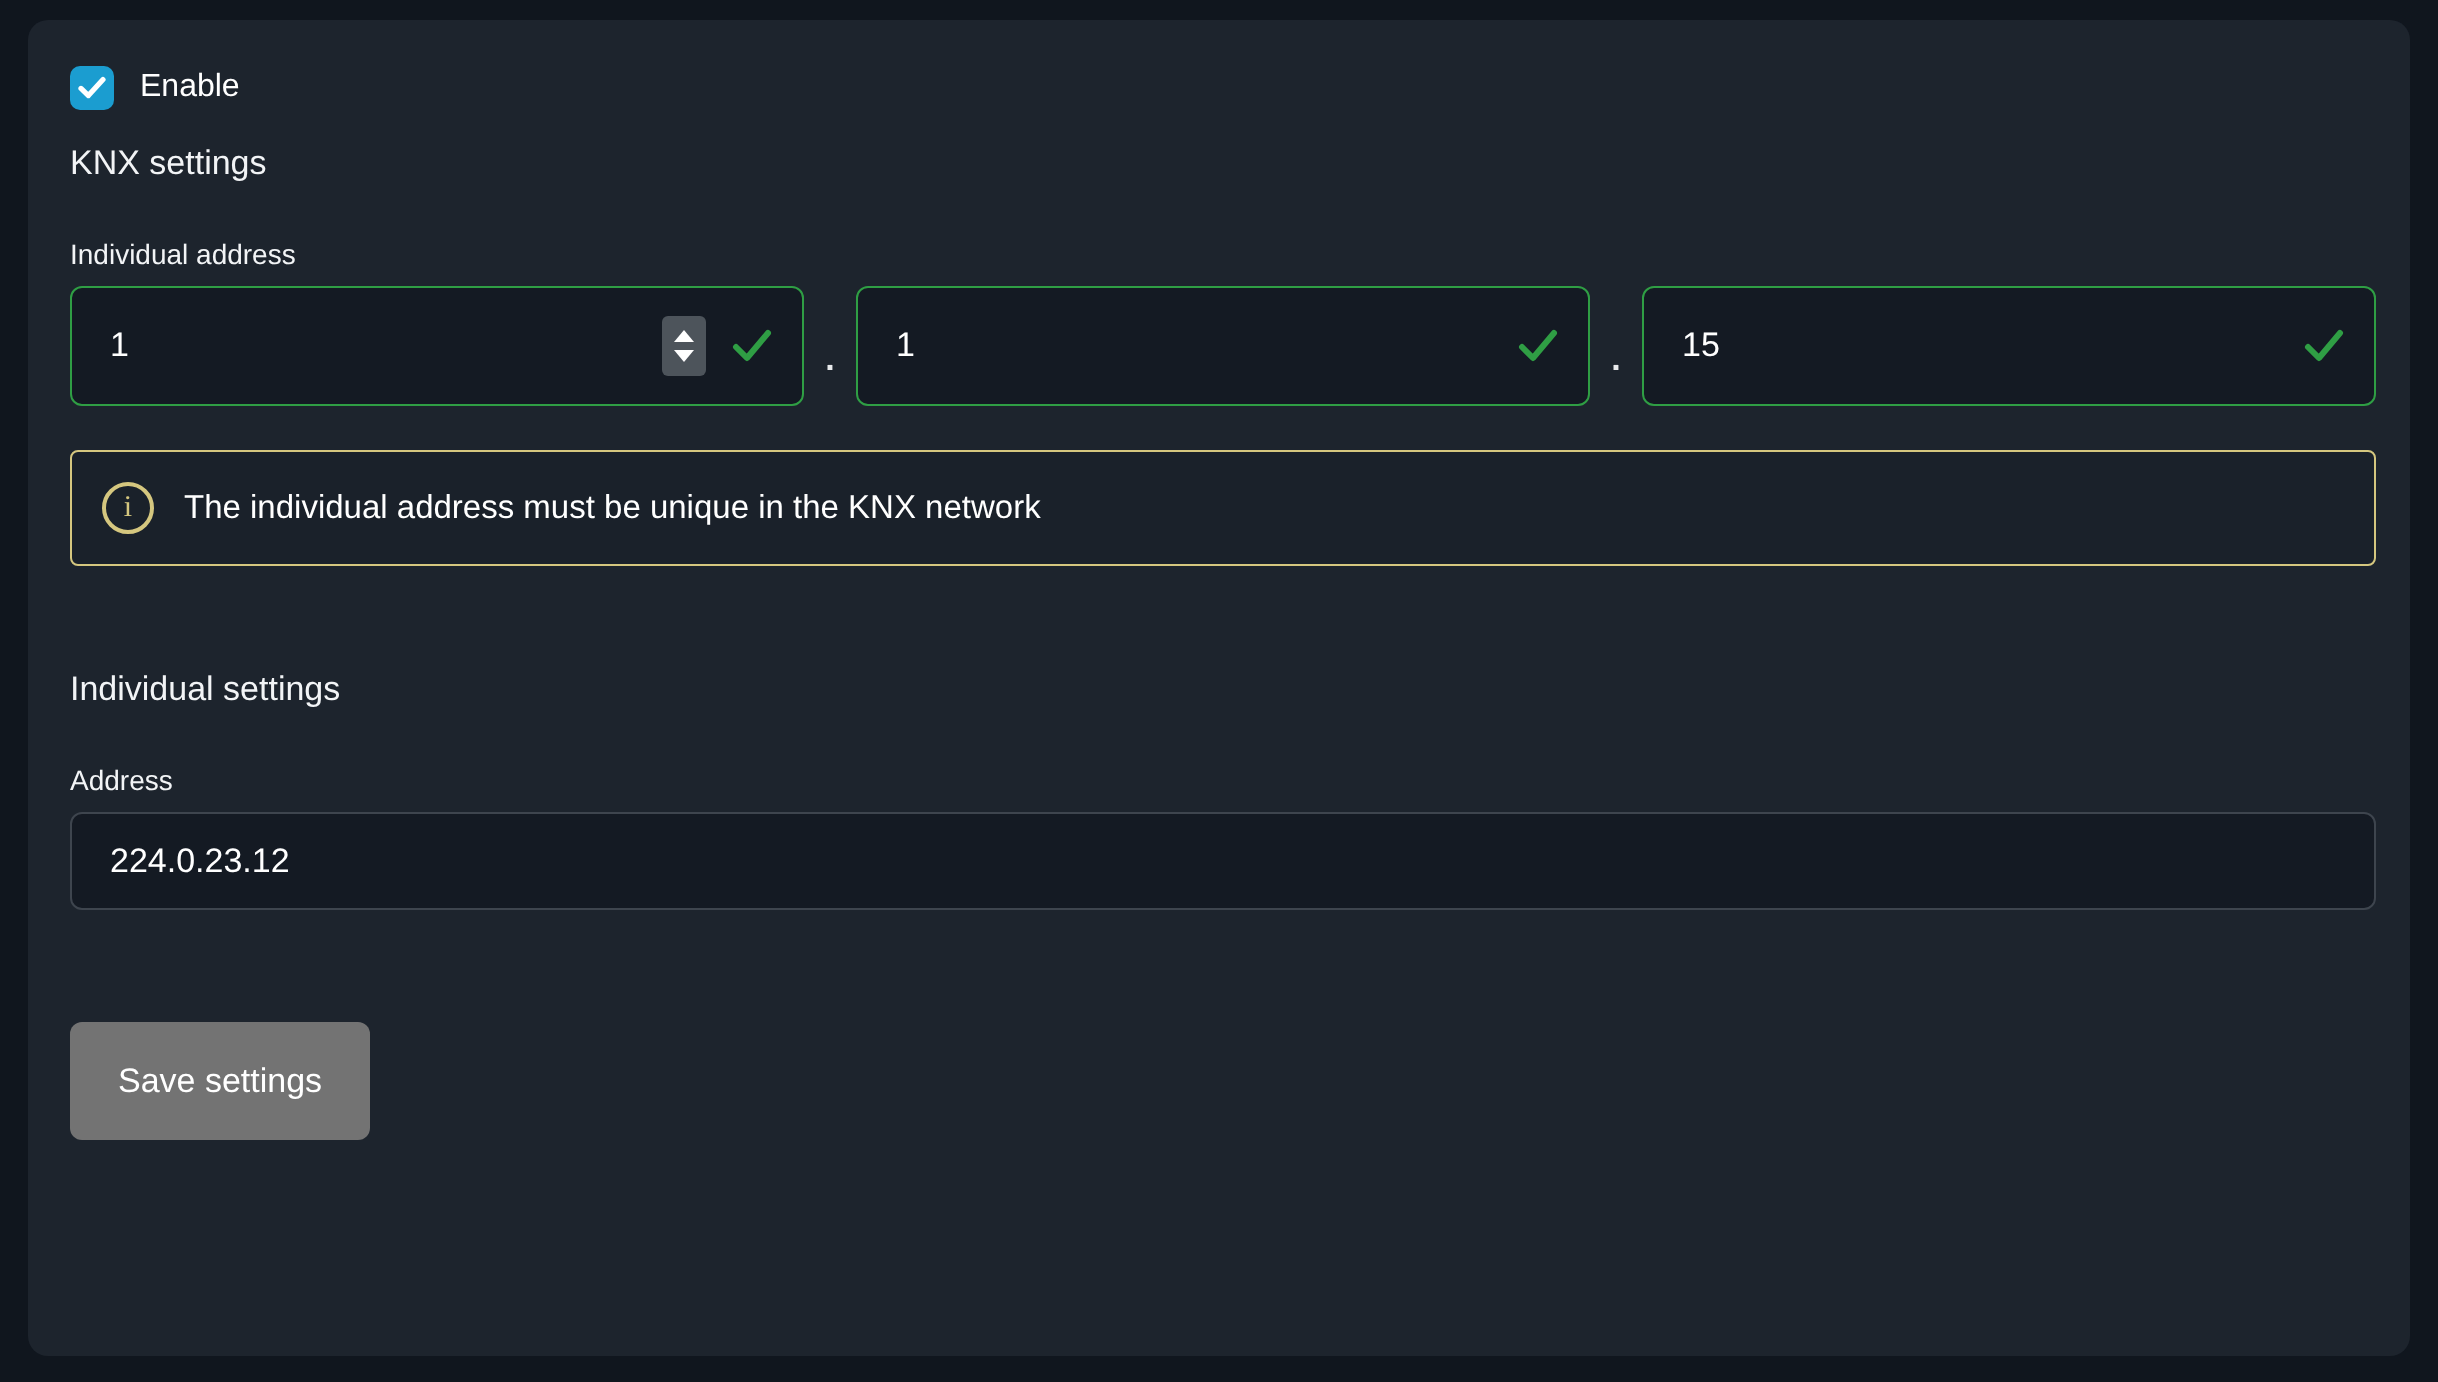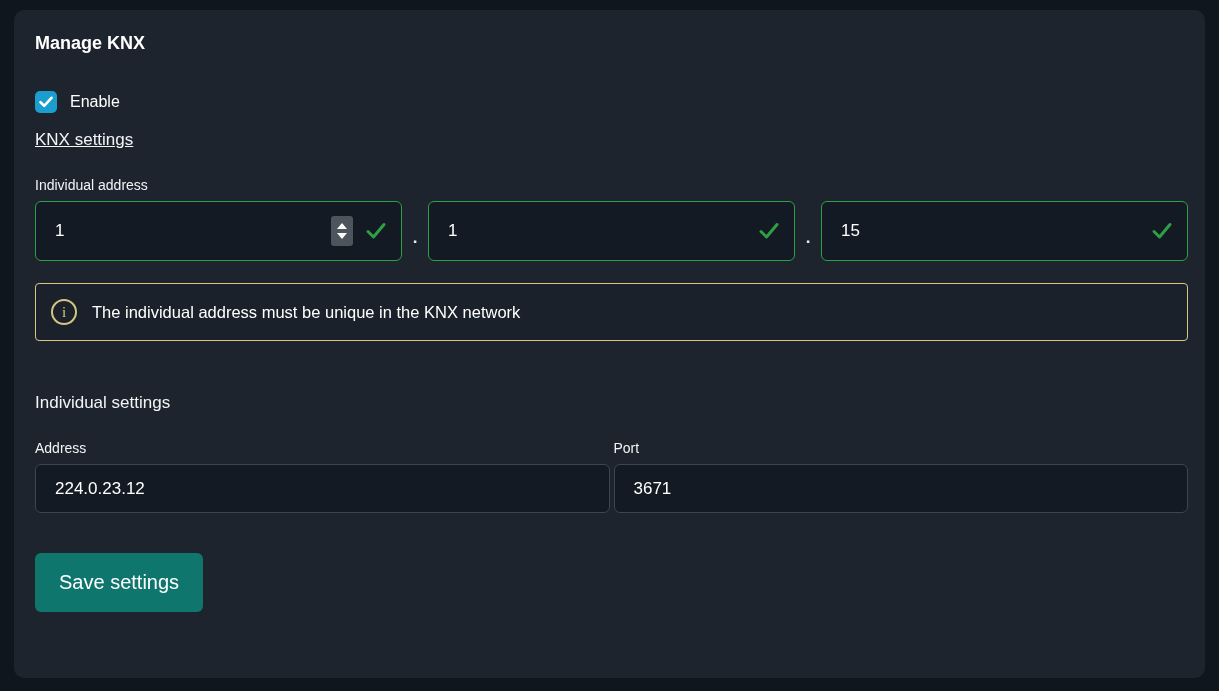--- a/index.html
+++ b/index.html
@@ -184,7 +184,6 @@
 
 <div class="card">
 
-  <div class="page-title">Manage KNX</div>
 
   <div class="enable-row">
     <span class="checkbox">

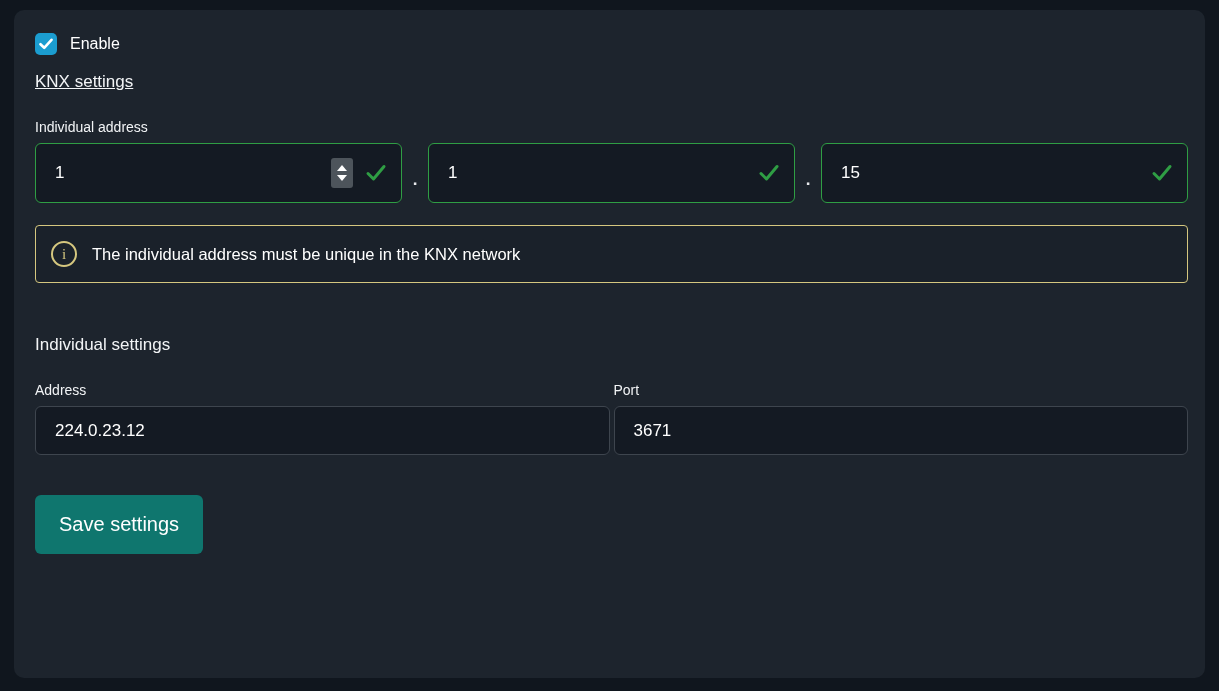--- a/index.html
+++ b/index.html
@@ -45,7 +45,7 @@
     color:#f2f4f6;
     margin-bottom:0;
   }
-  .knx-heading { margin-bottom:27px;text-decoration:underline; }
+  .knx-heading { margin-bottom:27px; }
 
   .field-label {
     font-size:14px;

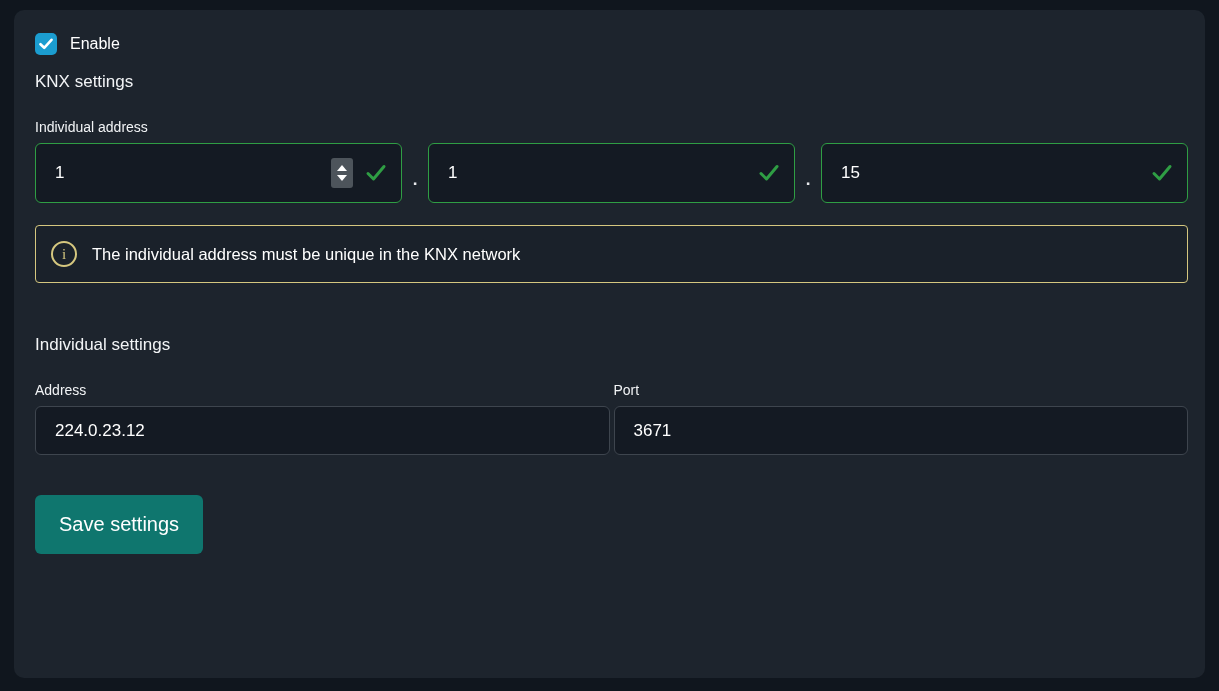--- a/index.html
+++ b/index.html
@@ -150,7 +150,7 @@
   .mc-grid {
     display:flex;
     gap:4px;
-    margin-bottom:40px;
+    margin-bottom:56px;
   }
   .mc-col { flex:1 1 0; }
   .text-input {

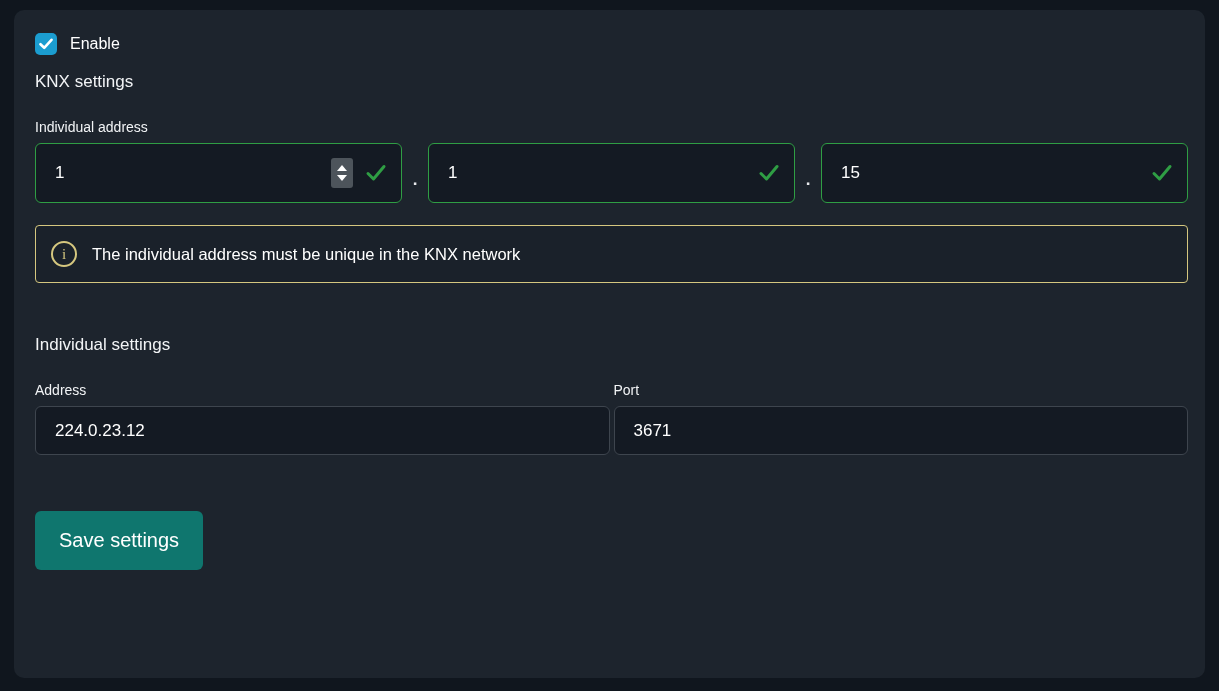--- a/index.html
+++ b/index.html
@@ -243,10 +243,6 @@
       <label class="field-label">Address</label>
       <input class="text-input" type="text" value="224.0.23.12" style="">
     </div>
-    <div class="mc-col">
-      <label class="field-label">Port</label>
-      <input class="text-input" type="text" value="3671" style="">
-    </div>
   </div>
 
   <button class="save-button">Save settings</button>

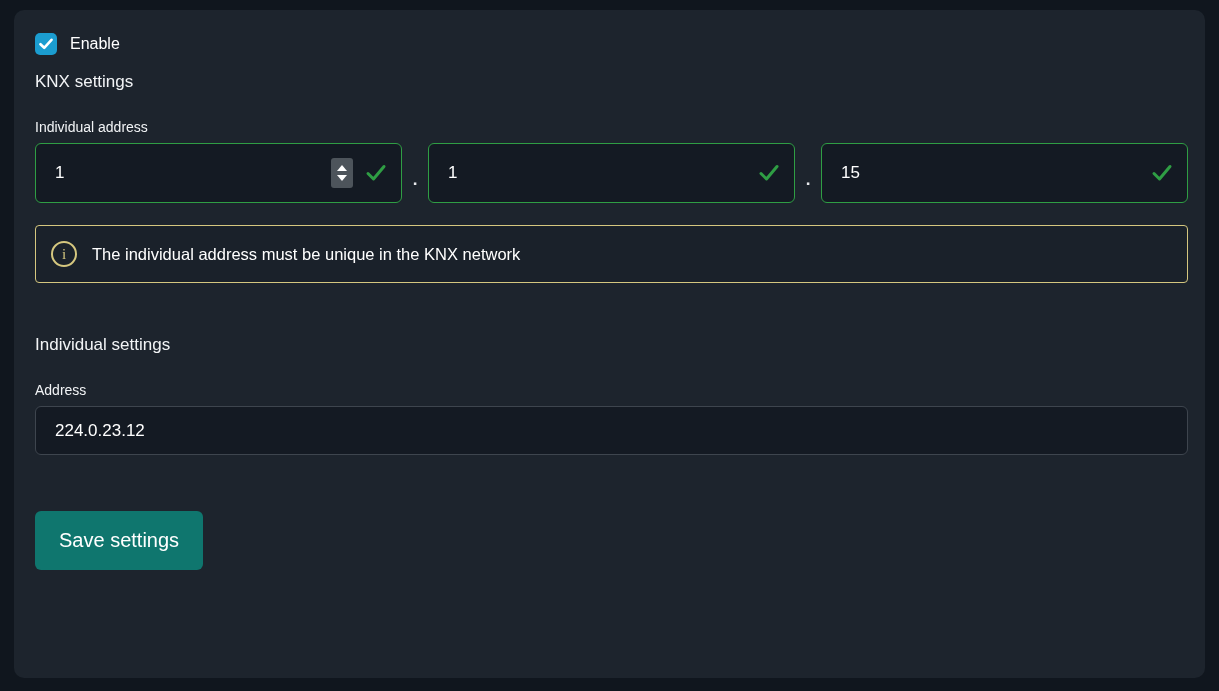--- a/index.html
+++ b/index.html
@@ -168,13 +168,13 @@
 
   .save-button {
     display:inline-block;
-    background:#0f766e;
+    background:#737373;
     color:#ffffff;
     border:none;
     border-radius:6px;
     height:59px;
     padding:0 24px;
-    font-size:20px;
+    font-size:17px;
     font-family:"Liberation Sans", sans-serif;
     cursor:pointer;
   }

